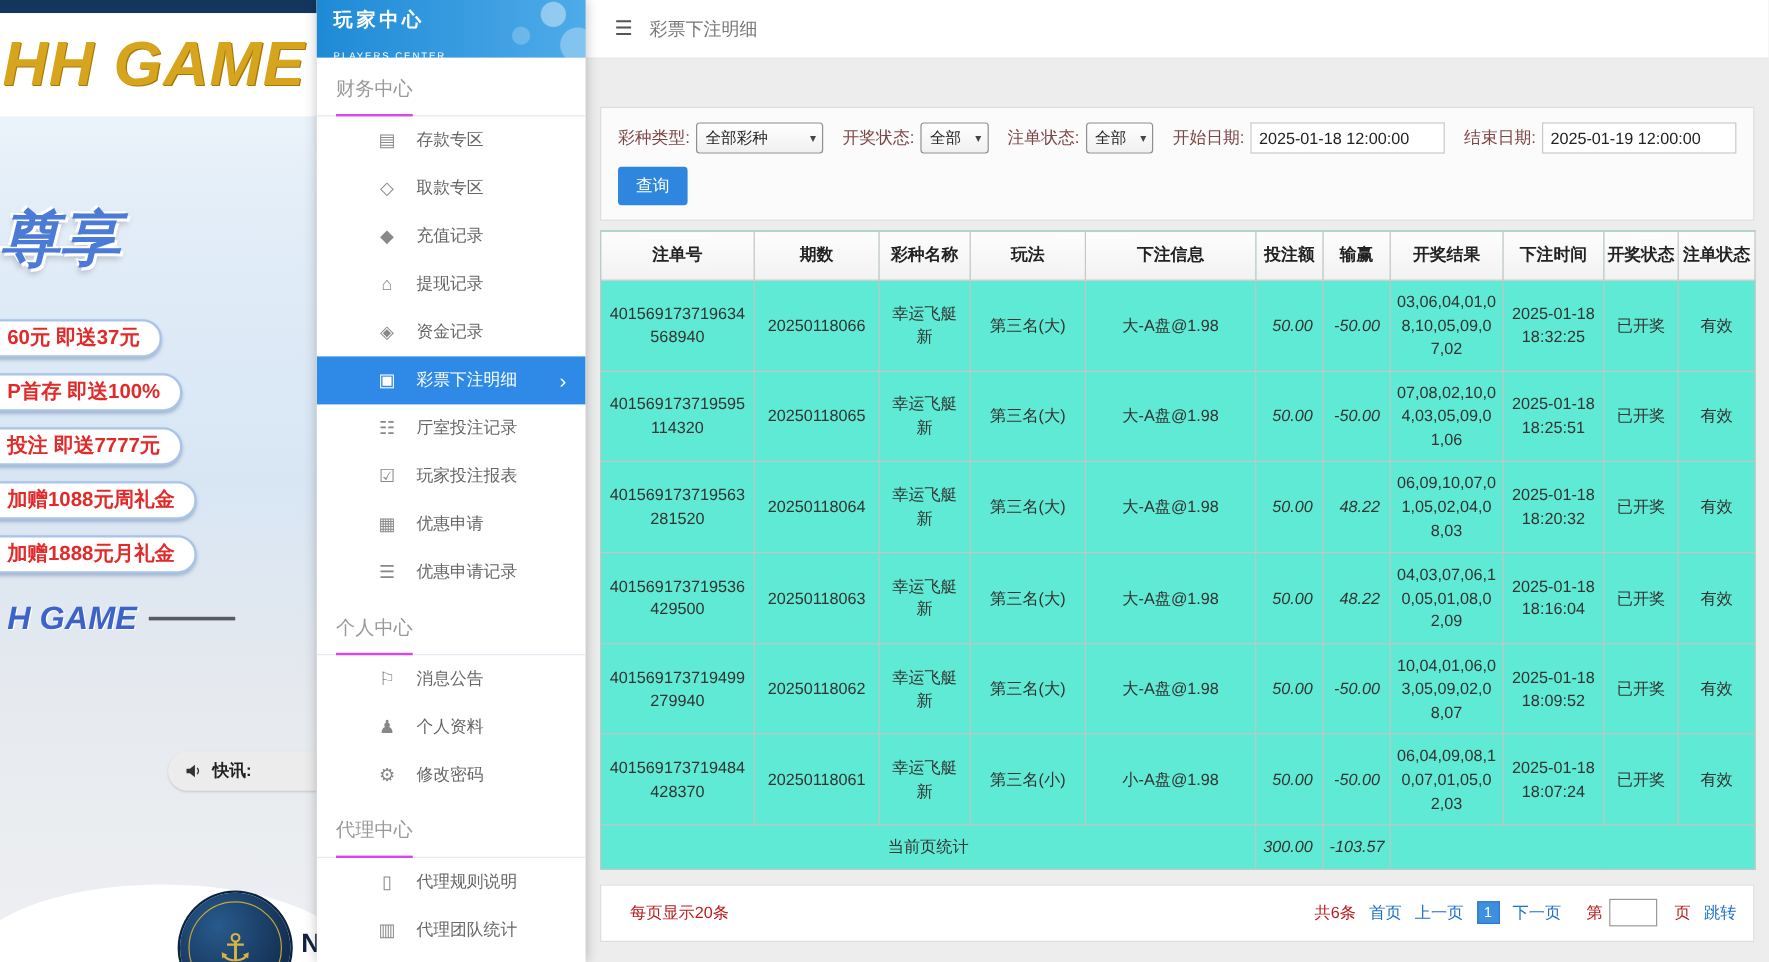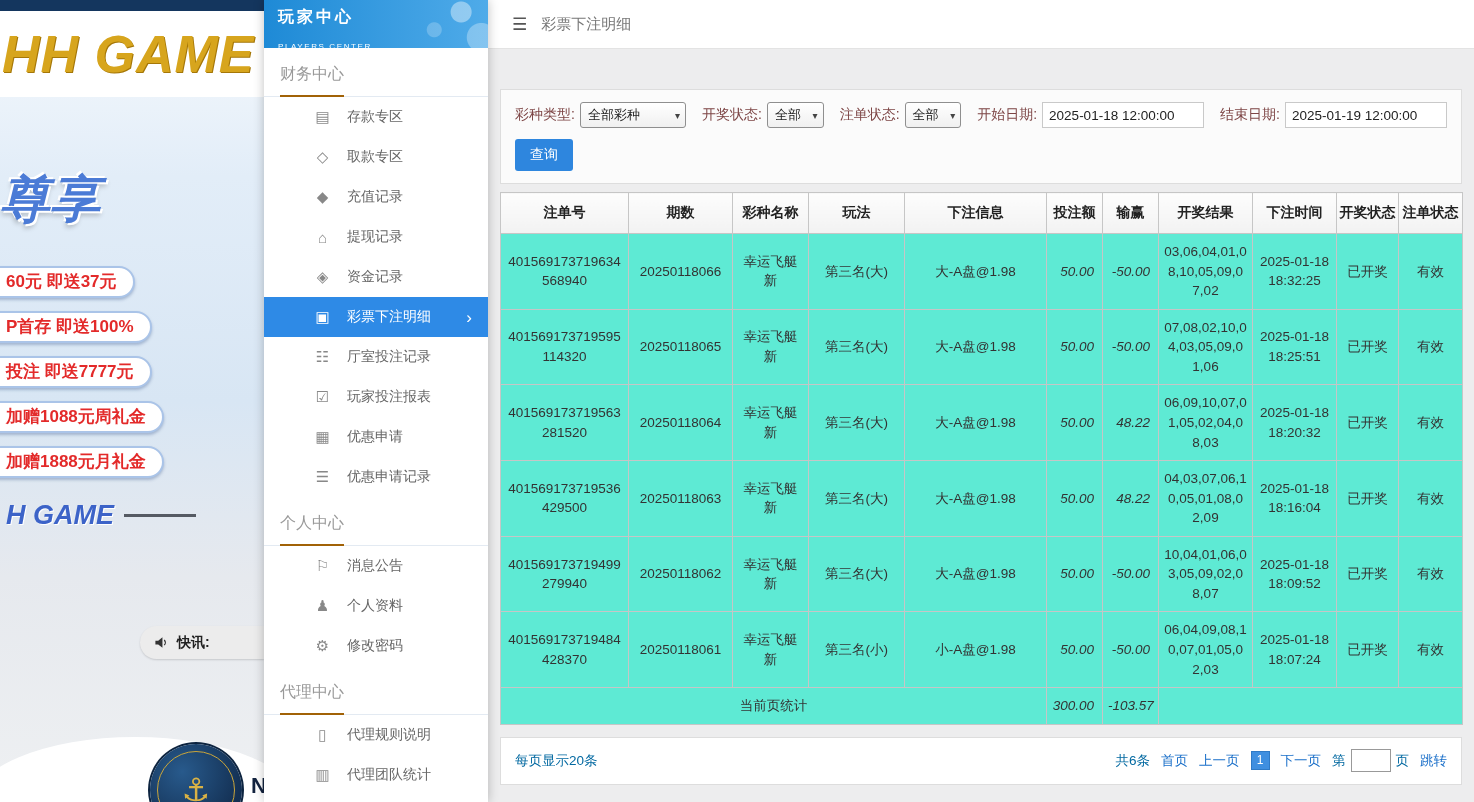--- a/index.html
+++ b/index.html
@@ -49,7 +49,7 @@
   .sb-body{flex:1;overflow:hidden;}
   .section-title{height:49px;box-sizing:border-box;padding:16px 16px 0;font-size:16px;color:#999;
     border-bottom:1px solid #e3eaf2;}
-  .section-title span{display:inline-block;height:33px;box-sizing:border-box;border-bottom:2px solid #a16207;}
+  .section-title span{display:inline-block;height:33px;box-sizing:border-box;border-bottom:2px solid #d946ef;}
   .menu-item{height:40px;display:flex;align-items:center;padding-left:50px;gap:16px;font-size:14px;
     color:#666;cursor:pointer;position:relative;}
   .mi-icon{width:17px;font-size:15px;color:#888;text-align:center;flex:0 0 17px;}

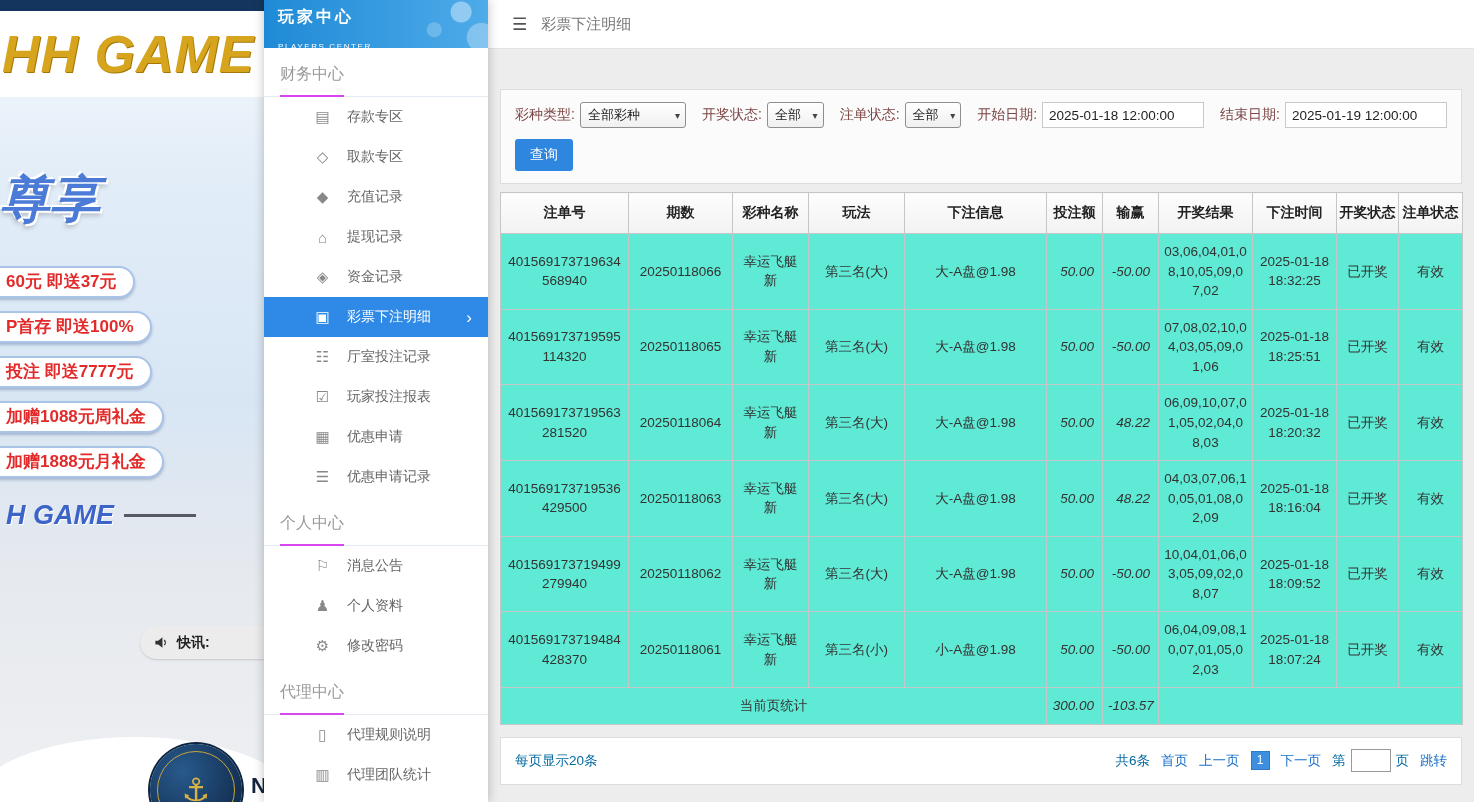--- a/index.html
+++ b/index.html
@@ -87,7 +87,7 @@
     justify-content:space-between;padding:0 14px;font-size:13.5px;color:#555;}
   .pager-right{display:flex;align-items:center;gap:11px;}
   .plink{color:#1a6fc9;cursor:pointer;white-space:nowrap;}
-  .ptext{color:#0369a1;white-space:nowrap;}
+  .ptext{color:#b91c1c;white-space:nowrap;margin-left:10px;}
   .pcurrent{min-width:17px;height:17px;line-height:17px;text-align:center;background:#3f8fe0;color:#fff;
     font-size:12px;border:1px solid #2f7ac6;cursor:pointer;}
   .jump-group{display:flex;align-items:center;gap:5px;}

